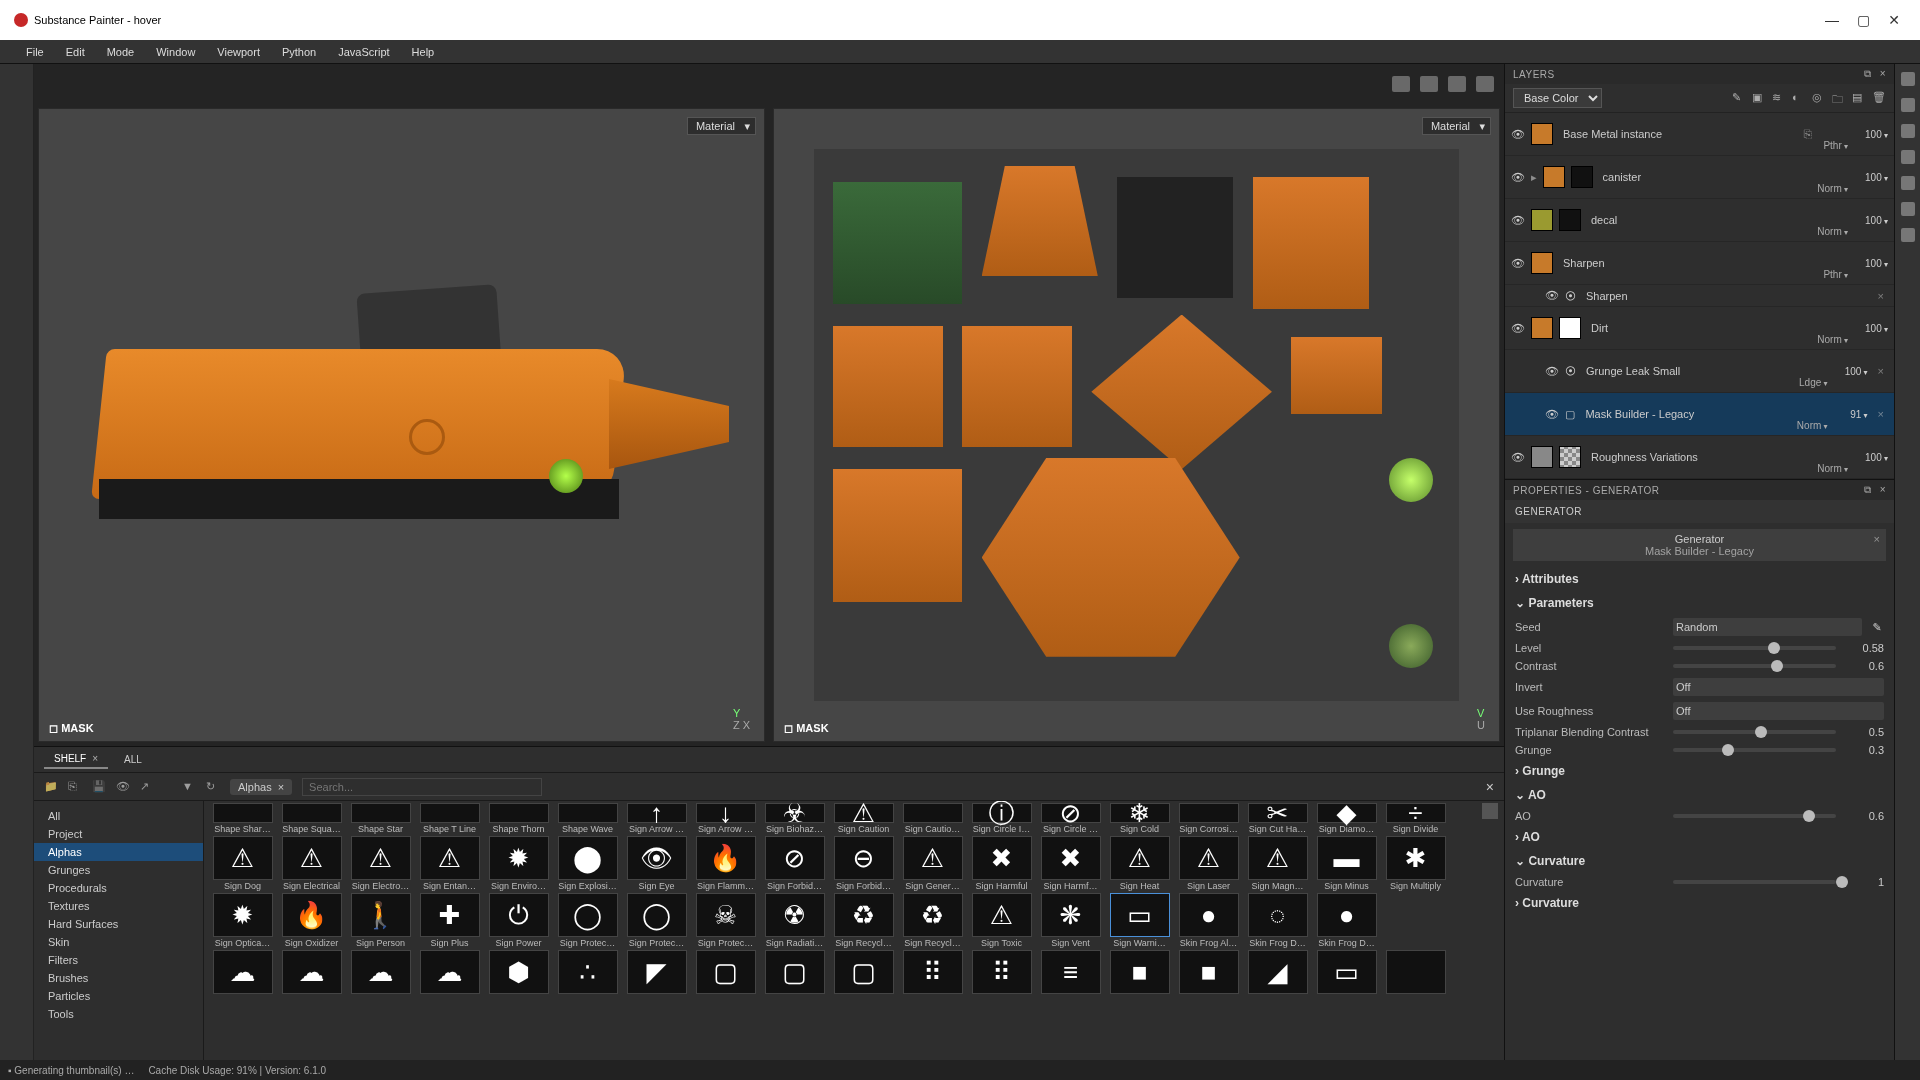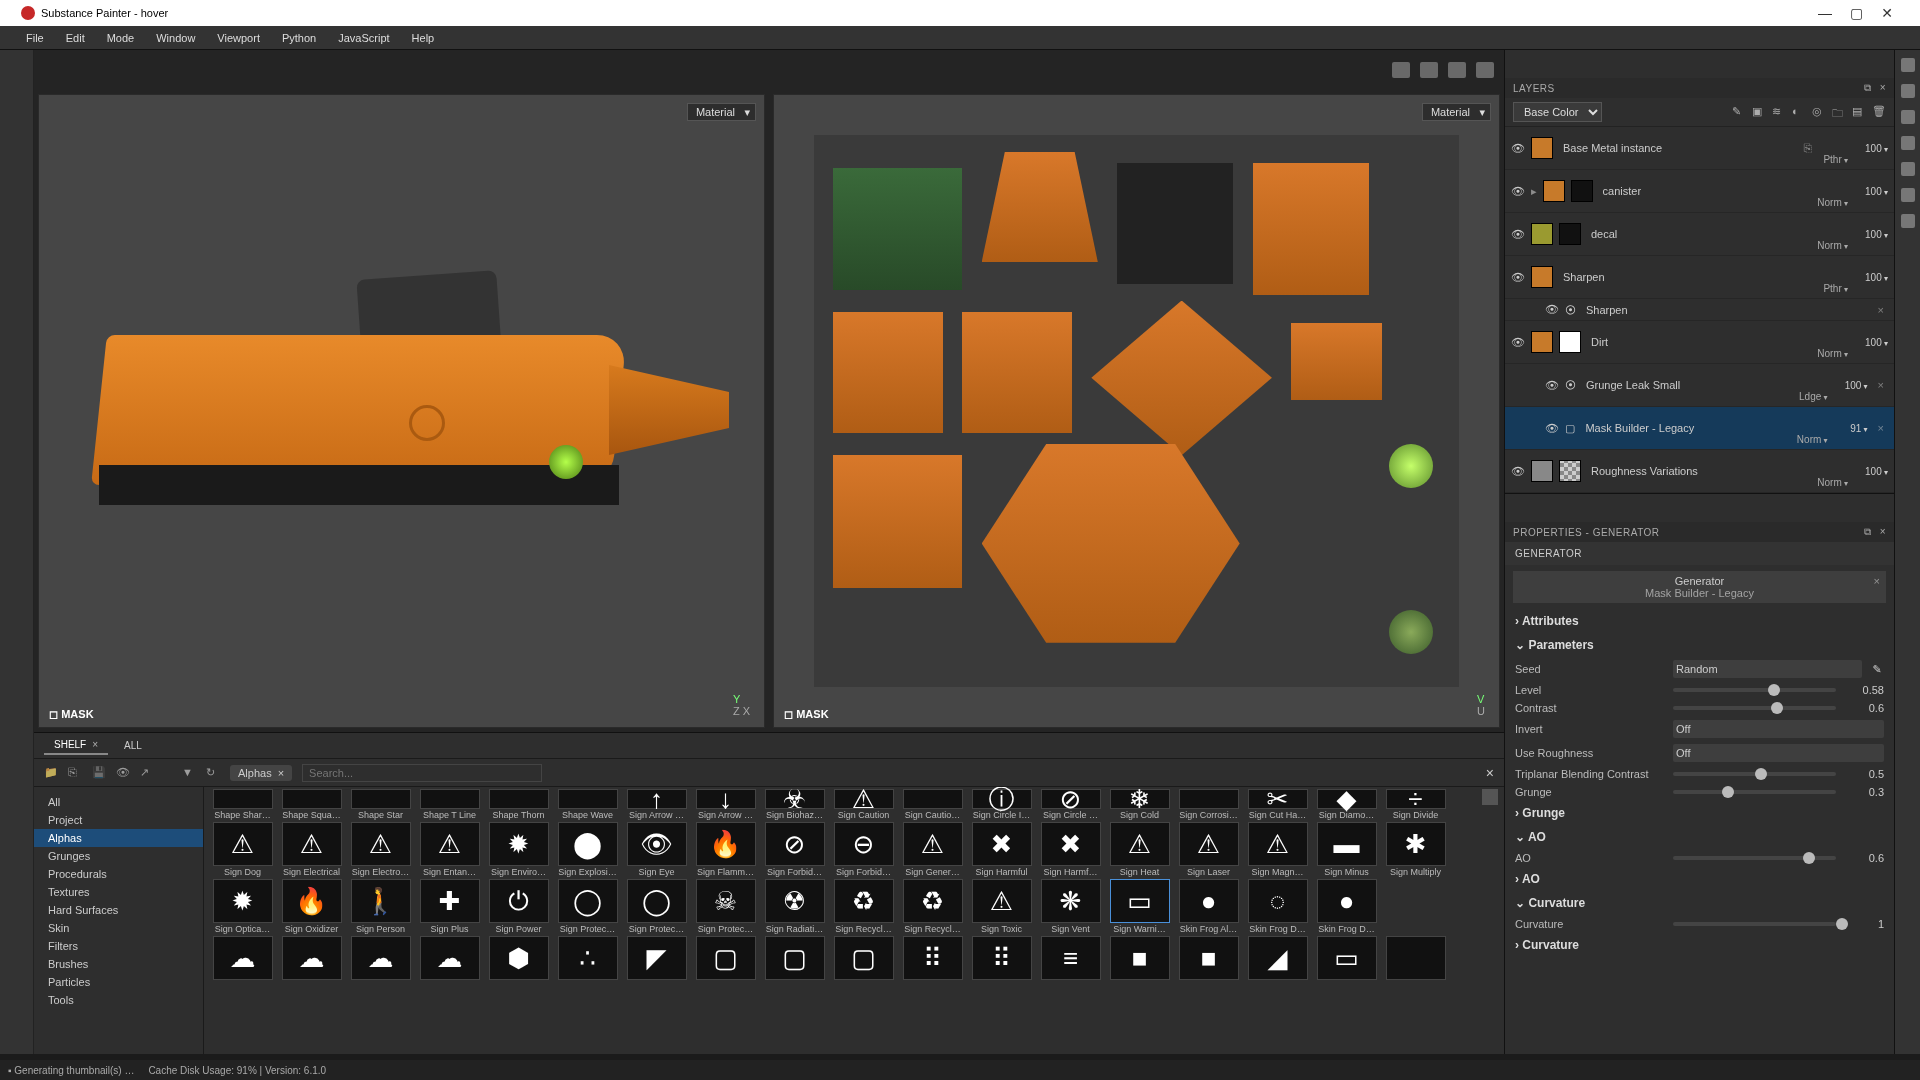--- a/index.html
+++ b/index.html
@@ -4,7 +4,7 @@
 <style>
 * { margin:0; padding:0; box-sizing:border-box; font-family:"Segoe UI",Arial,sans-serif; }
 body { background:#1b1b1b; color:#ccc; font-size:11px; width:1920px; height:1080px; overflow:hidden; position:relative; }
-.titlebar { height:26px; background:#fff; display:flex; align-items:center; padding:0 21px; color:#000; justify-content:space-between;}
+.titlebar { height:40px; background:#fff; display:flex; align-items:center; padding:0 14px; color:#000; justify-content:space-between;}
 .titlebar .left { display:flex; align-items:center; gap:6px; }
 .titlebar .sp-icon { width:14px; height:14px; background:#c62828; border-radius:50%; }
 .win-btns { display:flex; gap:18px; font-size:14px; color:#333; padding-right:6px;}

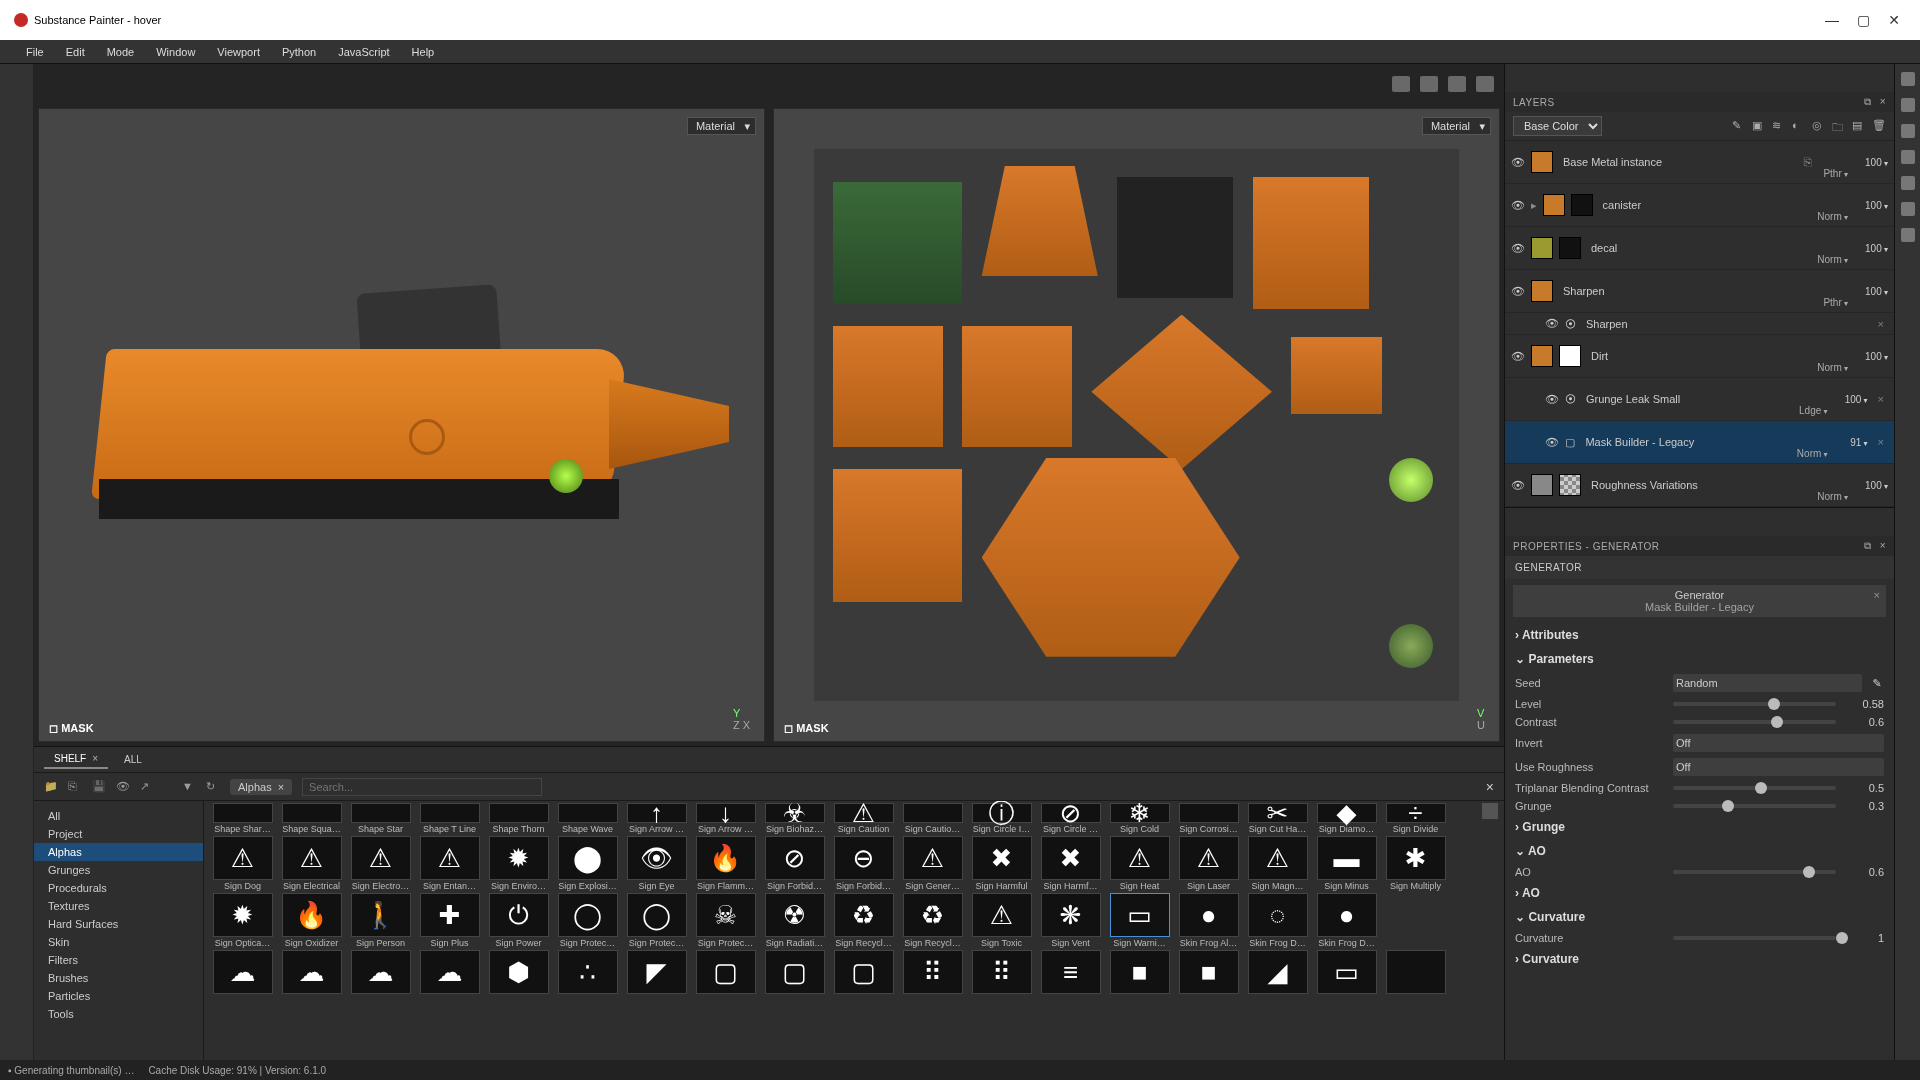--- a/index.html
+++ b/index.html
@@ -65,7 +65,7 @@
 .rpanel{ width:390px; background:#2e2e2e; border-left:1px solid #111; display:flex; flex-direction:column;}
 .rtoolstrip{ width:26px; background:#333; display:flex; flex-direction:column; gap:12px; padding-top:8px; align-items:center; border-left:1px solid #111;}
 .rtoolstrip .ric{ width:14px; height:14px; background:#777; border-radius:2px;}
-.panel-head{ display:flex; align-items:center; justify-content:space-between; padding:4px 8px; background:#2a2a2a; text-transform:uppercase; font-size:10px; color:#aaa; letter-spacing:.5px;margin-top:28px;}
+.panel-head{ display:flex; align-items:center; justify-content:space-between; padding:4px 8px; background:#2a2a2a; text-transform:uppercase; font-size:10px; color:#aaa; letter-spacing:.5px;}
 .panel-head .icns{ display:flex; gap:8px;}
 .sel-row{ display:flex; align-items:center; padding:4px 8px; gap:6px; border-bottom:1px solid #222;}
 .sel-row select{ background:#3a3a3a; color:#ddd; border:1px solid #555; padding:2px 6px; font-size:11px;}

